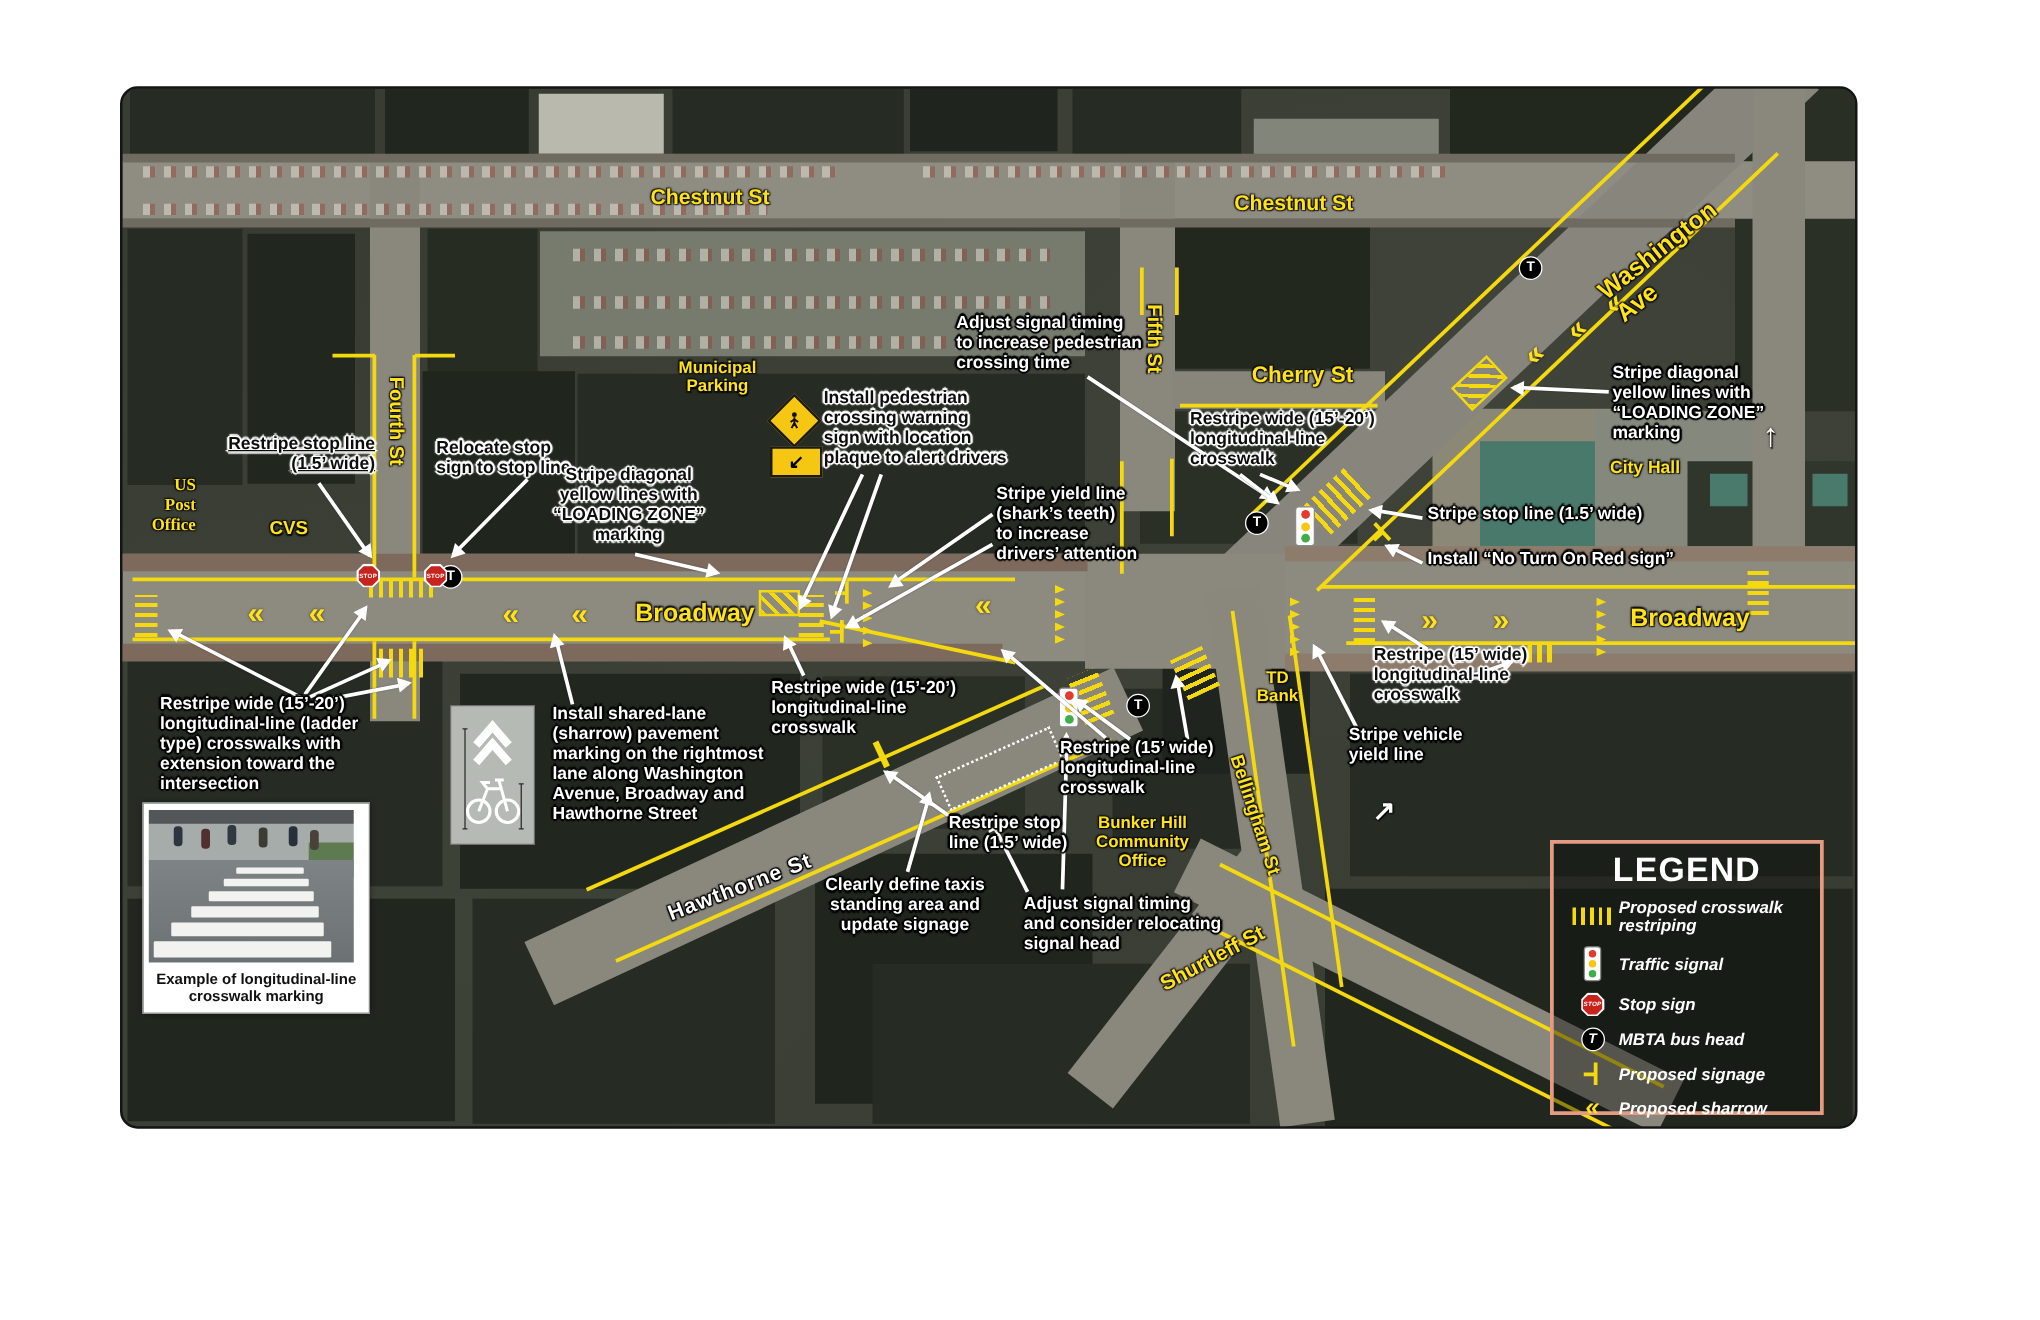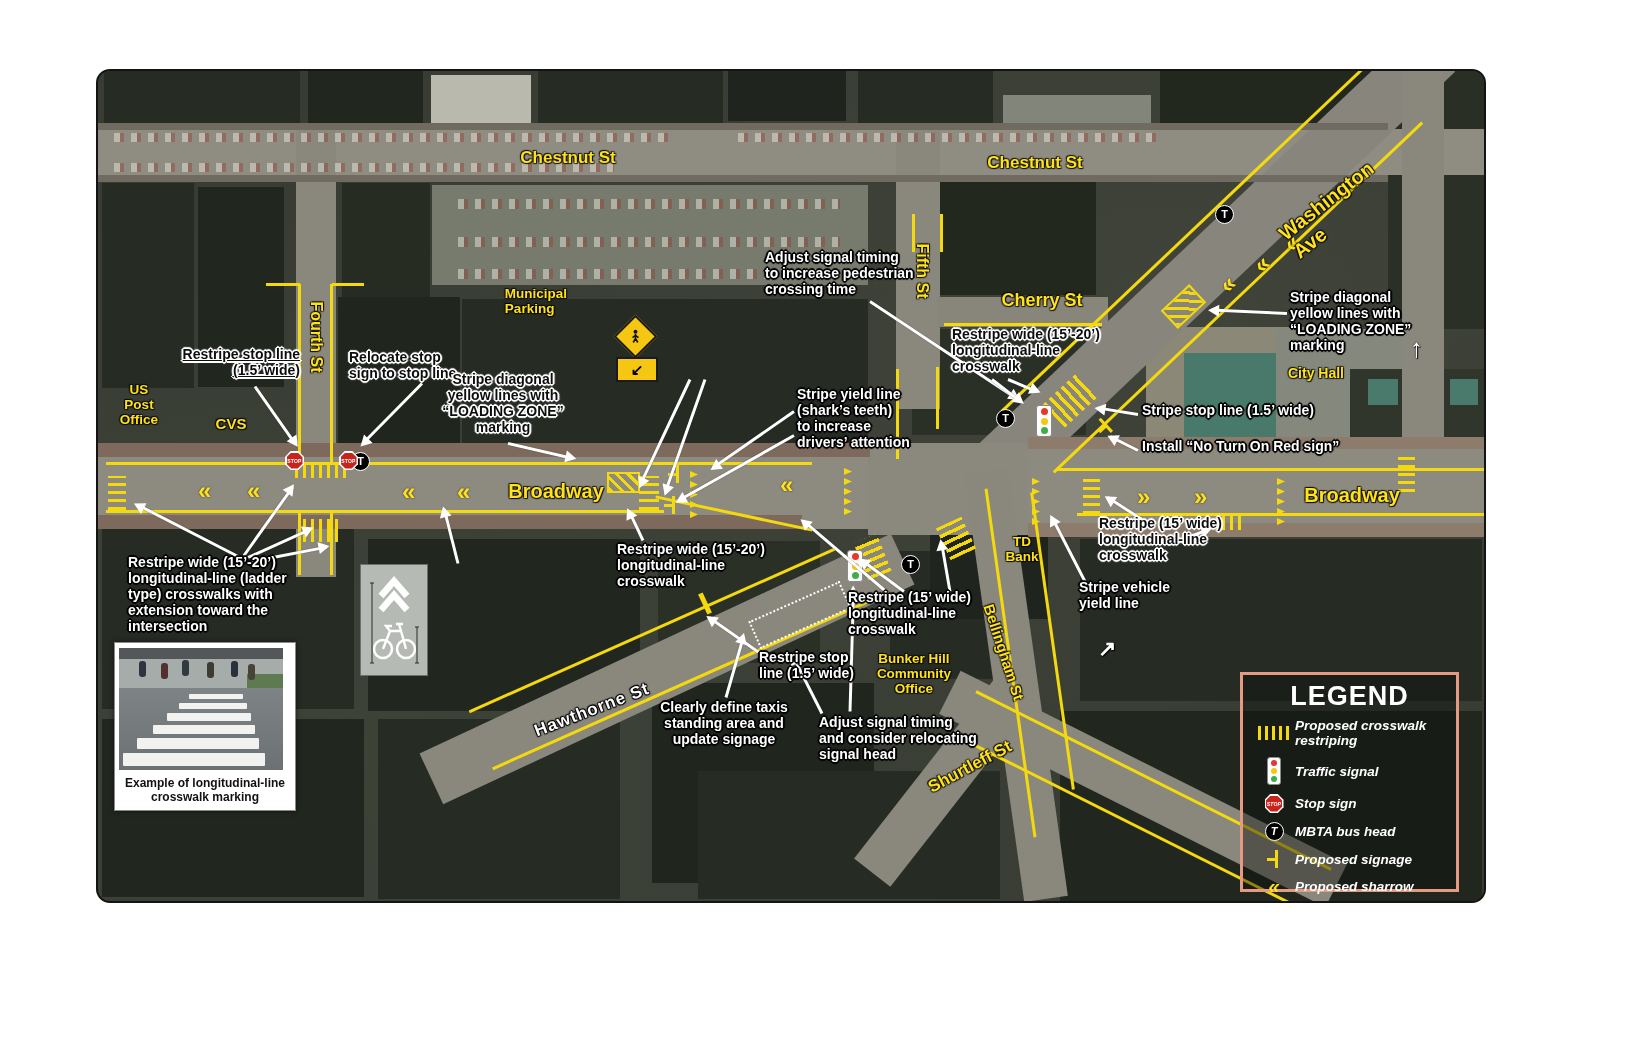--- a/index.html
+++ b/index.html
@@ -301,7 +301,7 @@
     <span class="lbl yl" style="left:906px;top:581px;font-size:15px;transform:translate(-50%,-50%) rotate(72deg);">Bellingham St</span>
     <span class="lbl yl" style="left:872px;top:696px;font-size:17px;transform:translate(-50%,-50%) rotate(-28deg);">Shurtleff St</span>
 
-    <span class="lbl yl" style="left:438px;top:230px;font-size:13.5px;">Municipal
+    <span class="lbl yl" style="left:476px;top:230px;font-size:13.5px;text-align:center;">Municipal
 Parking</span>
     <span class="lbl yl" style="left:41px;top:333px;font-size:13.5px;text-align:center;">US
 Post

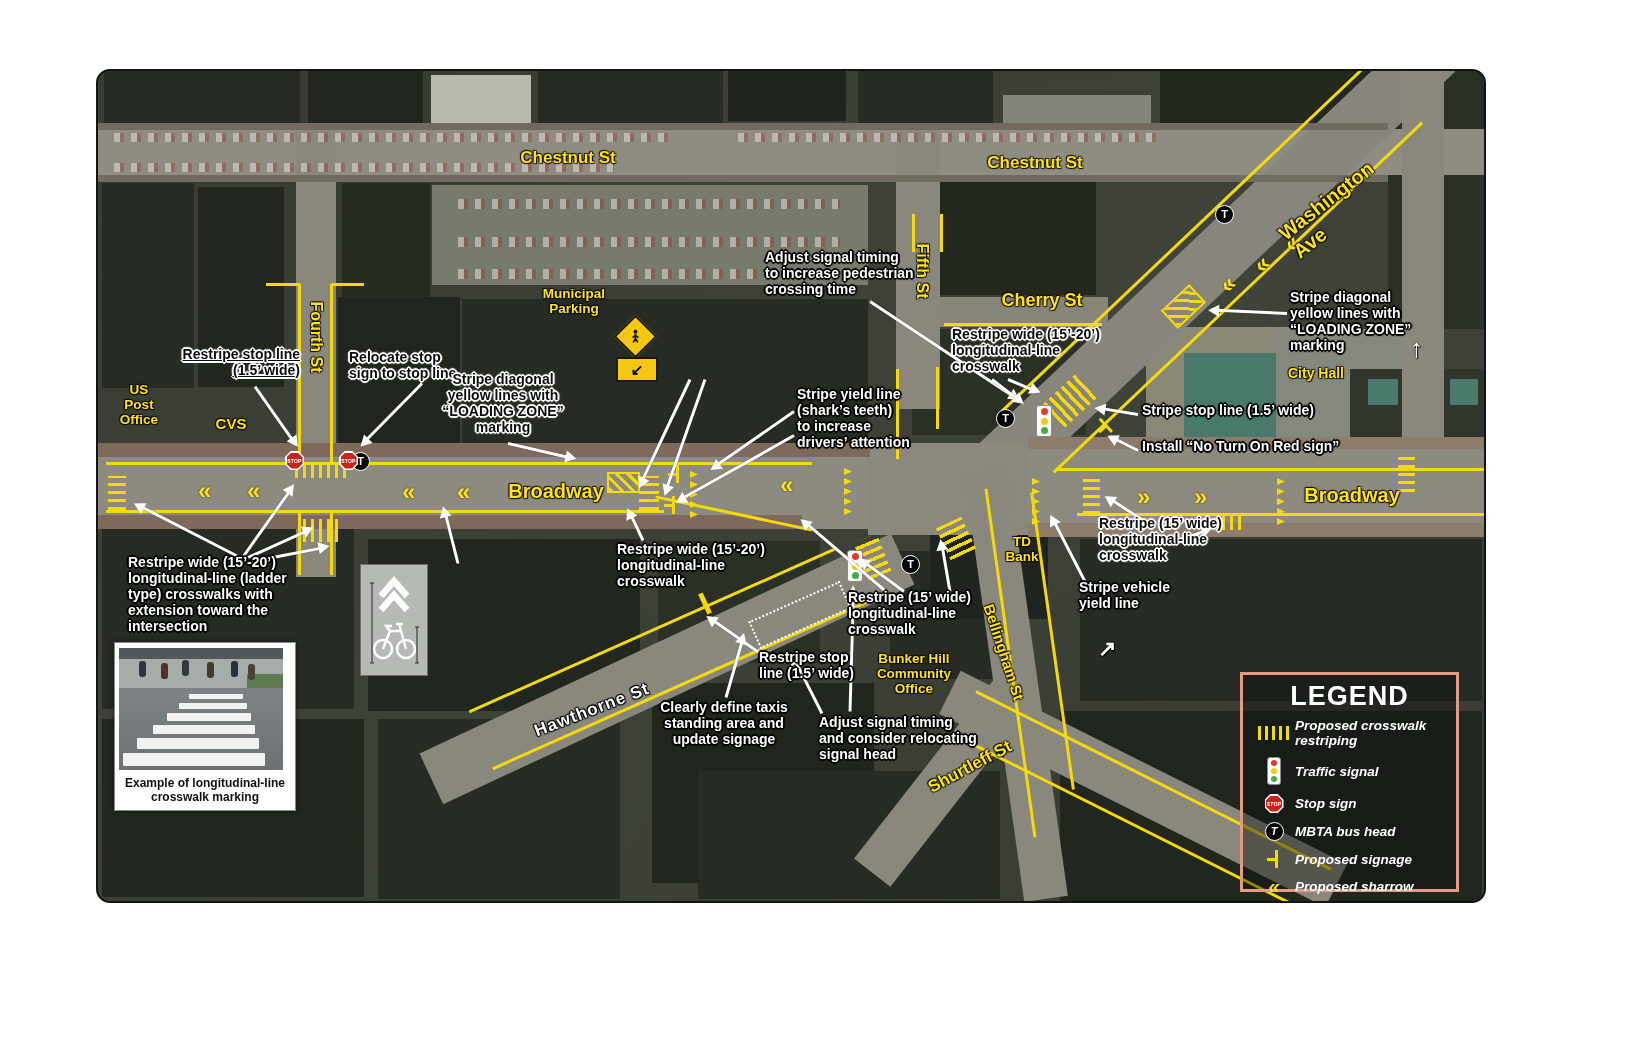--- a/index.html
+++ b/index.html
@@ -322,6 +322,10 @@
 yellow lines with
 “LOADING ZONE”
 marking</div>
+    <div class="co dk" style="left:561px;top:239px;">Install pedestrian
+crossing warning
+sign with location
+plaque to alert drivers</div>
     <div class="co lt" style="left:667px;top:179px;">Adjust signal timing
 to increase pedestrian
 crossing time</div>

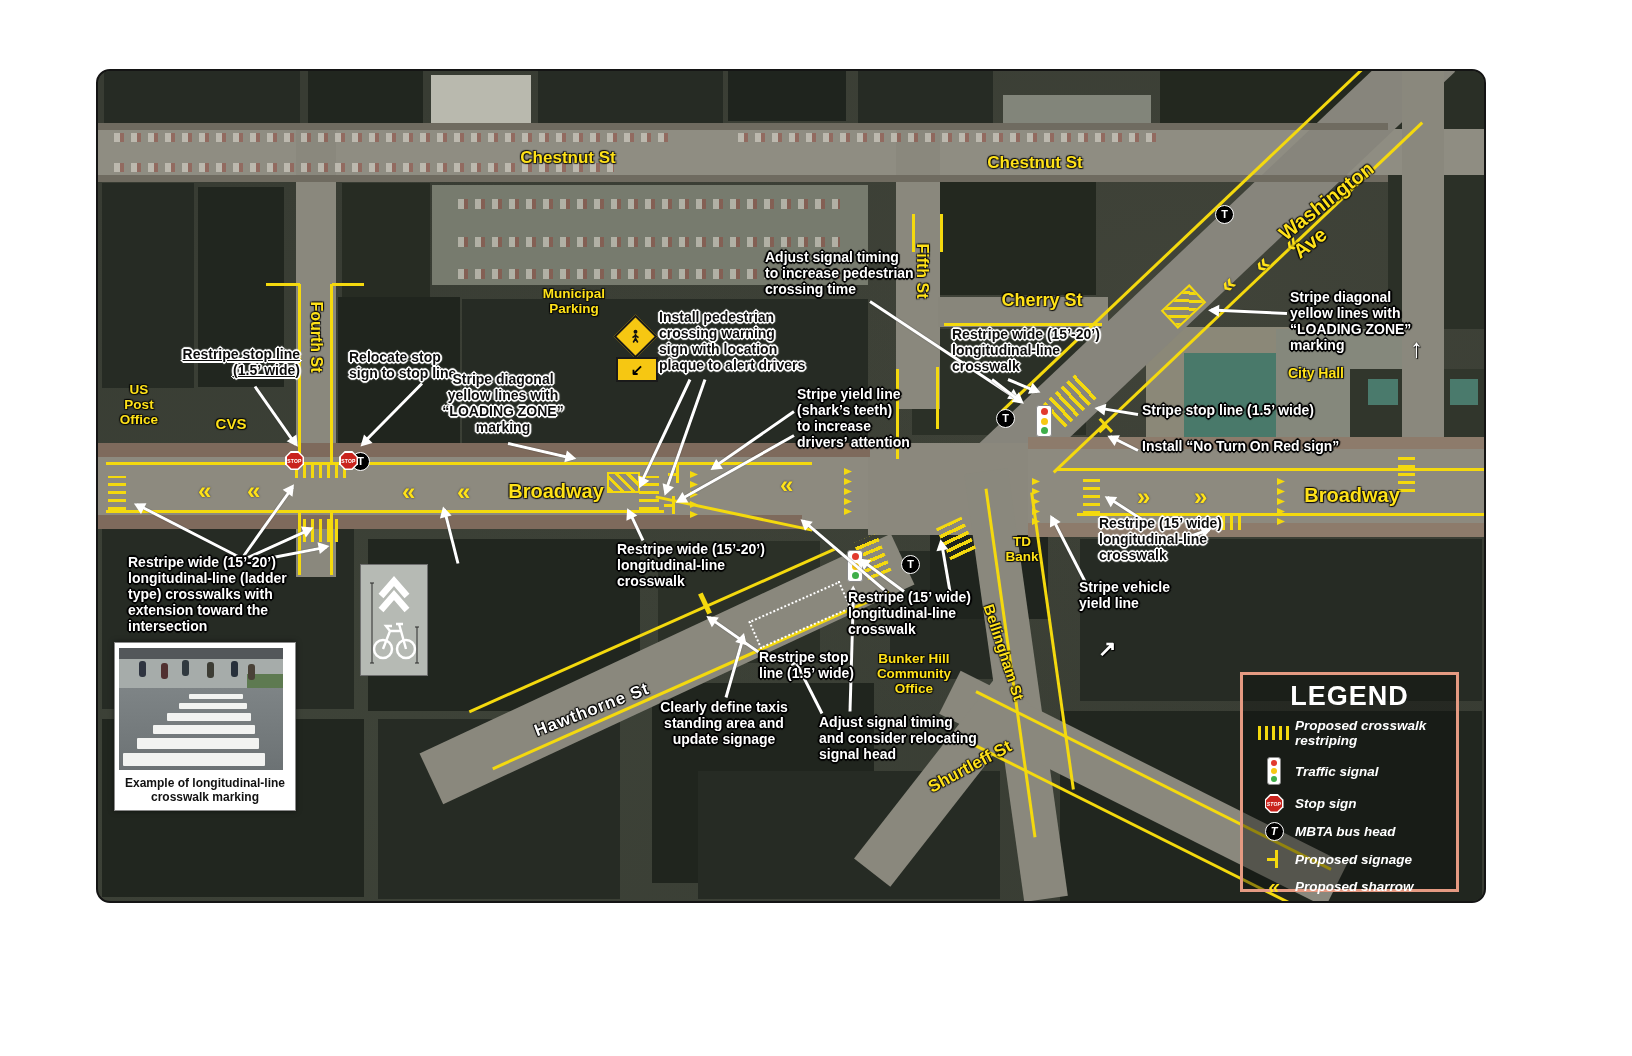--- a/index.html
+++ b/index.html
@@ -303,7 +303,7 @@
 
     <span class="lbl yl" style="left:476px;top:230px;font-size:13.5px;text-align:center;">Municipal
 Parking</span>
-    <span class="lbl yl" style="left:41px;top:333px;font-size:13.5px;text-align:center;">US
+    <span class="lbl yl" style="left:41px;top:333px;font-size:13.5px;text-align:right;font-family:Liberation Serif, serif;">US
 Post
 Office</span>
     <span class="lbl yl" style="left:133px;top:352px;font-size:15px;">CVS</span>

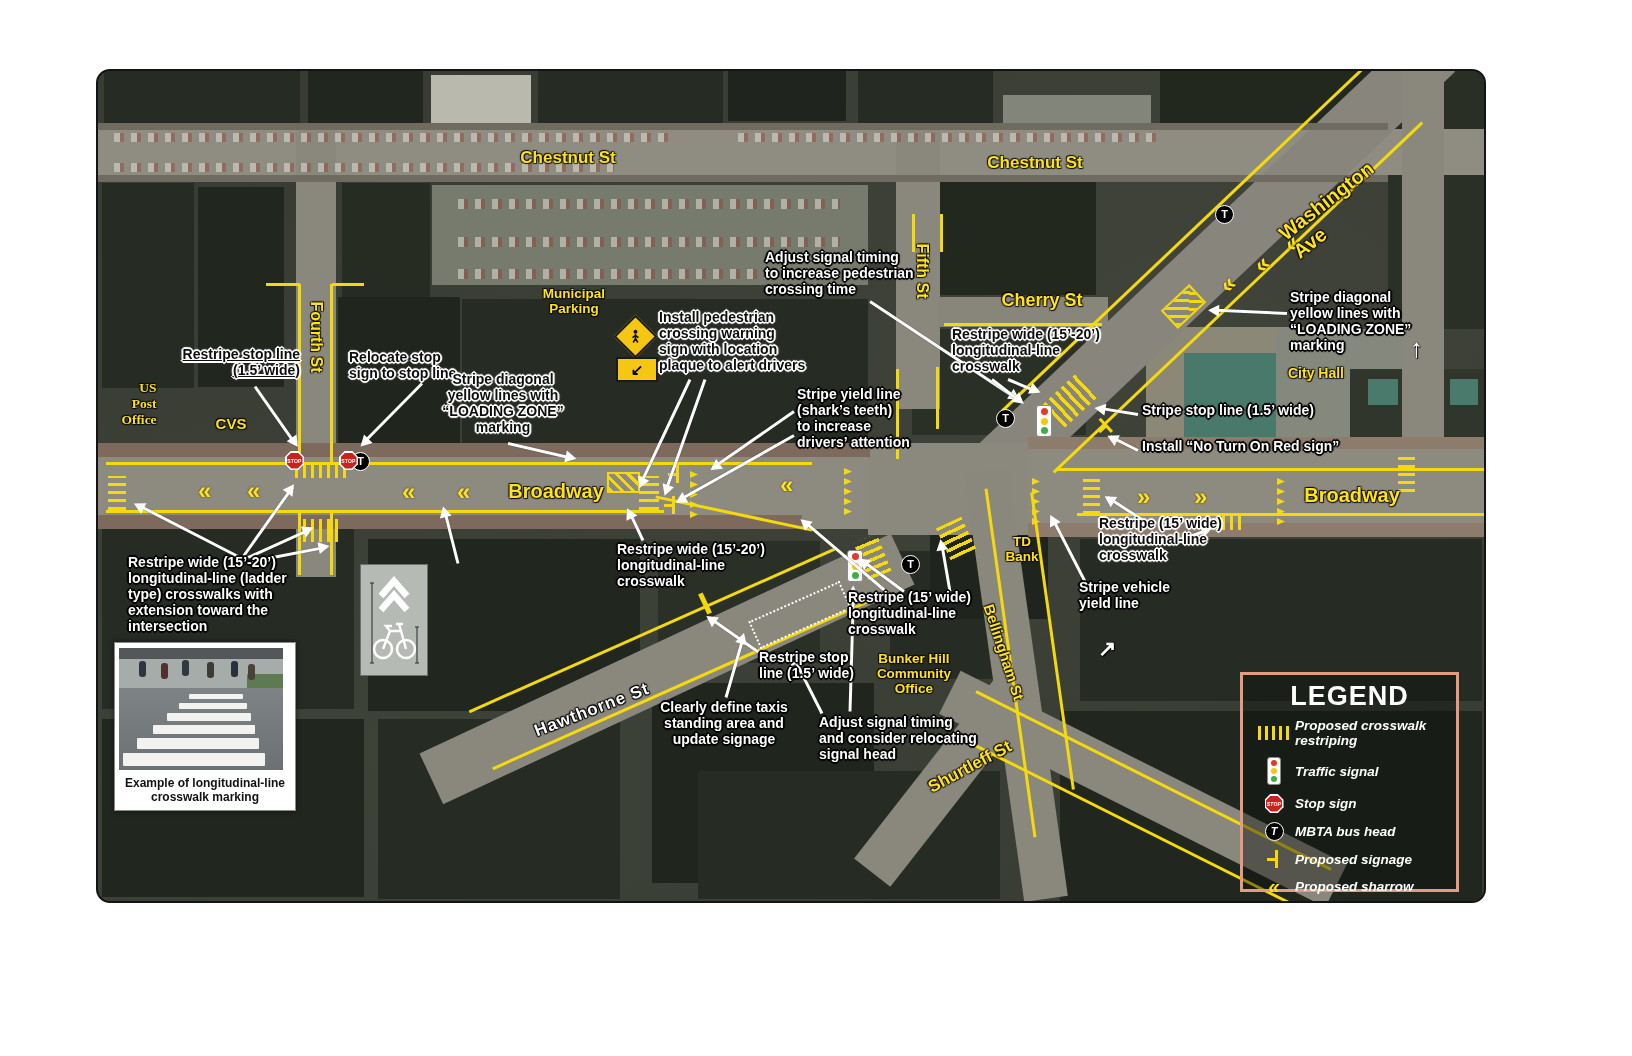--- a/index.html
+++ b/index.html
@@ -355,6 +355,12 @@
 type) crosswalks with
 extension toward the
 intersection</div>
+    <div class="co lt" style="left:344px;top:492px;">Install shared-lane
+(sharrow) pavement
+marking on the rightmost
+lane along Washington
+Avenue, Broadway and
+Hawthorne Street</div>
     <div class="co lt" style="left:519px;top:471px;">Restripe wide (15’-20’)
 longitudinal-line
 crosswalk</div>

